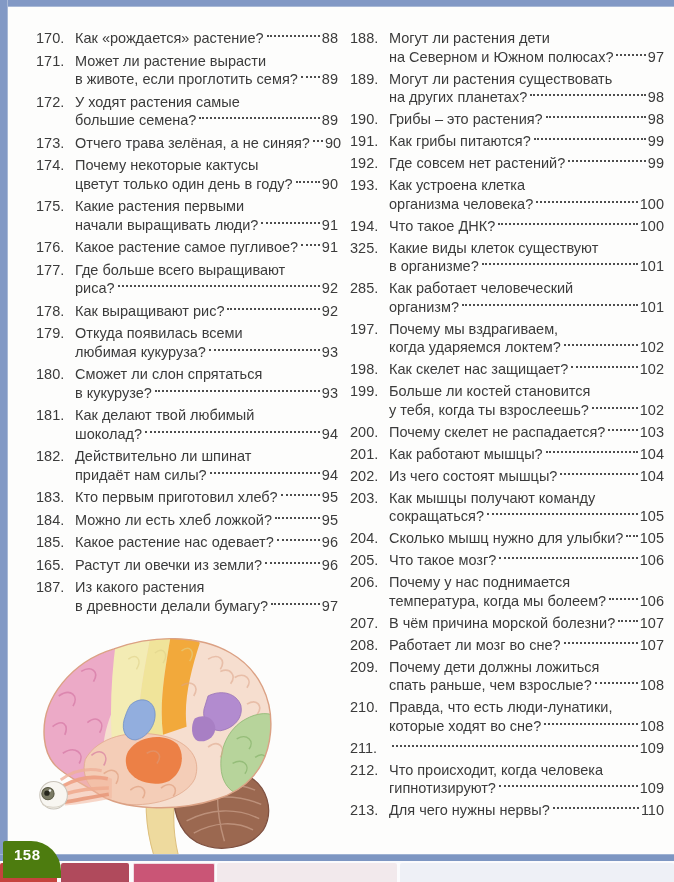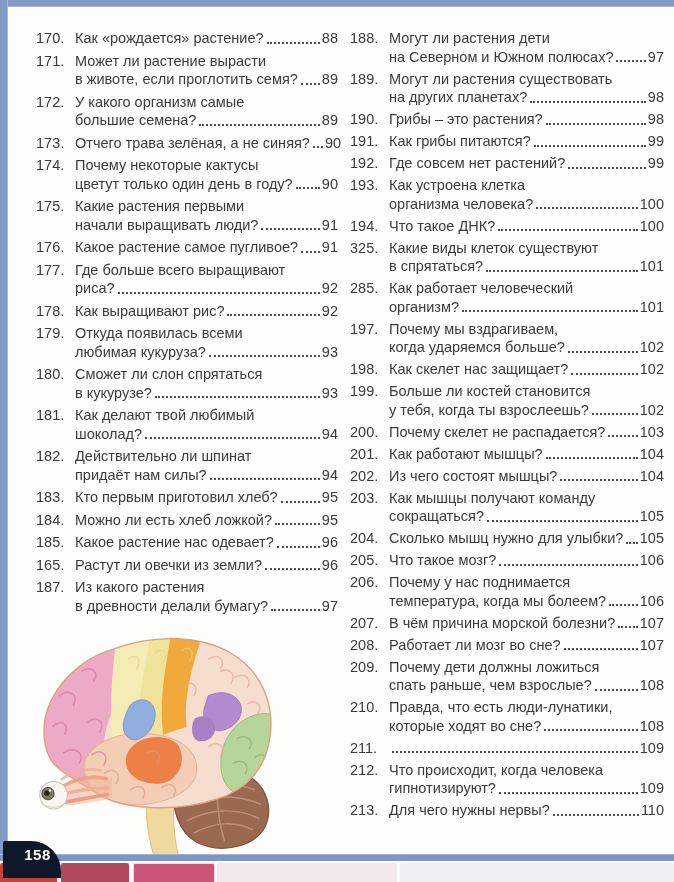--- a/index.html
+++ b/index.html
@@ -31,7 +31,7 @@
   .num{width:33px;flex:0 0 33px;margin-right:6px;text-align:left;}
   .body{flex:1;min-width:0;}
   .line{white-space:nowrap;}
-  .line.last{display:flex;align-items:flex-end;}
+  .line.last{display:flex;align-items:center;}
   .line.last .txt{white-space:nowrap;}
   .dots{flex:1;min-width:10px;border-bottom:2px dotted #4d4d4d;margin:0 2px 4px 3px;}
   .pg{flex:0 0 auto;}

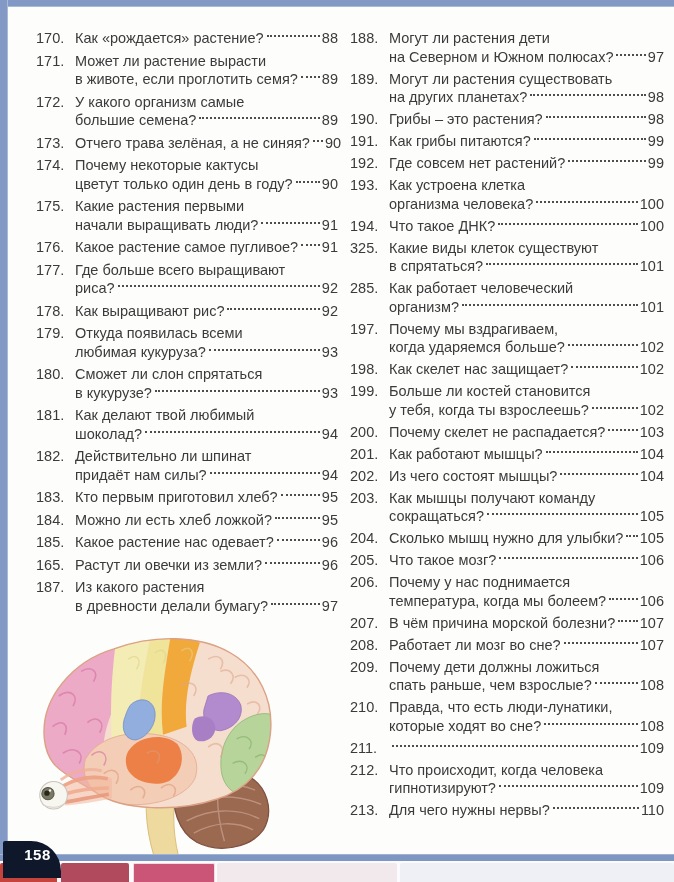--- a/index.html
+++ b/index.html
@@ -80,7 +80,7 @@
       <div class="entry">
         <div class="num">172.</div>
         <div class="body">
-          <div class="line">У какого организм самые</div>
+          <div class="line">У ходят растения самые</div>
           <div class="line last">
             <span class="txt">большие семена?</span>
             <span class="dots"></span>

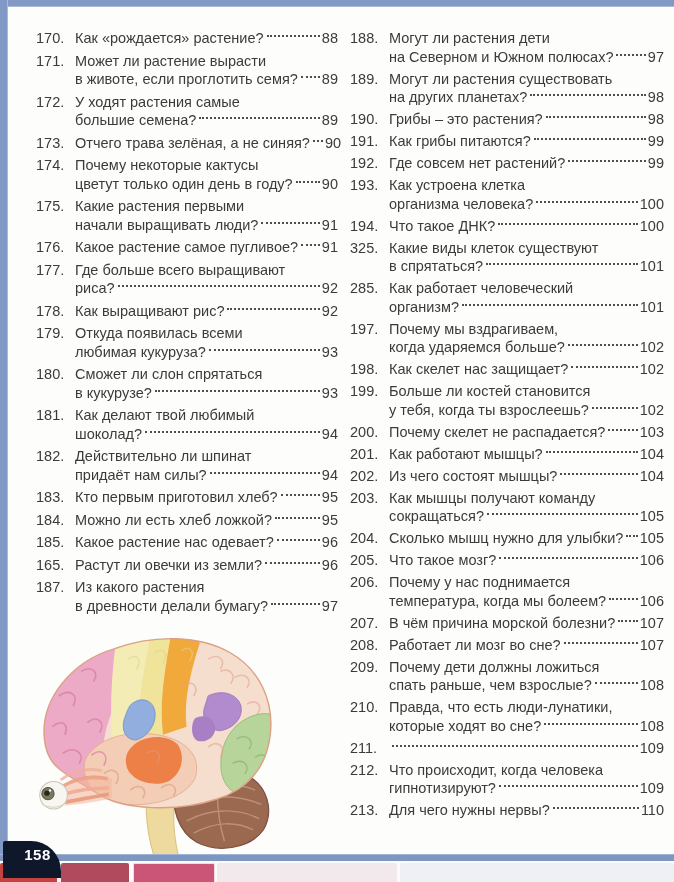--- a/index.html
+++ b/index.html
@@ -326,7 +326,7 @@
         <div class="body">
           <div class="line">Какие виды клеток существуют</div>
           <div class="line last">
-            <span class="txt">в спрятаться?</span>
+            <span class="txt">в организме?</span>
             <span class="dots"></span>
             <span class="pg">101</span>
           </div>

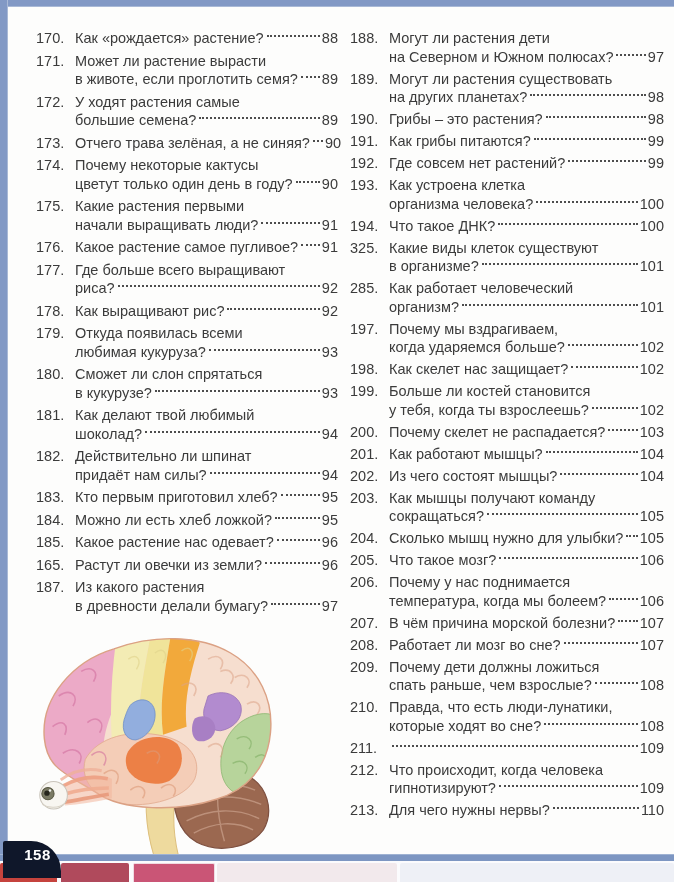--- a/index.html
+++ b/index.html
@@ -348,7 +348,7 @@
         <div class="body">
           <div class="line">Почему мы вздрагиваем,</div>
           <div class="line last">
-            <span class="txt">когда ударяемся больше?</span>
+            <span class="txt">когда ударяемся локтем?</span>
             <span class="dots"></span>
             <span class="pg">102</span>
           </div>

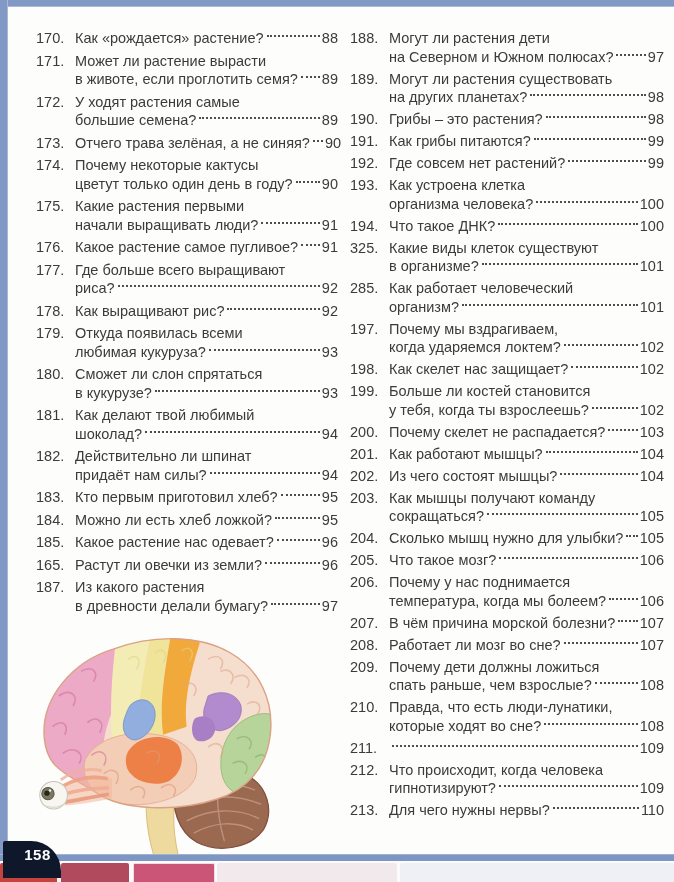--- a/index.html
+++ b/index.html
@@ -38,11 +38,10 @@
 
   .page-badge{
     position:absolute;left:3px;top:841px;width:58px;height:37px;
-    background:#0f172a;border-radius:2px 30px 0 0;
+    background:#4d7c0f;border-radius:2px 30px 0 0;
     color:#ffffff;font-weight:bold;font-size:15px;line-height:27px;
     padding-left:11px;box-sizing:border-box;letter-spacing:.5px;
     z-index:5;
-    text-align:center;
   }
 
   .brain-wrap{position:absolute;left:28px;top:624px;width:266px;height:236px;}

